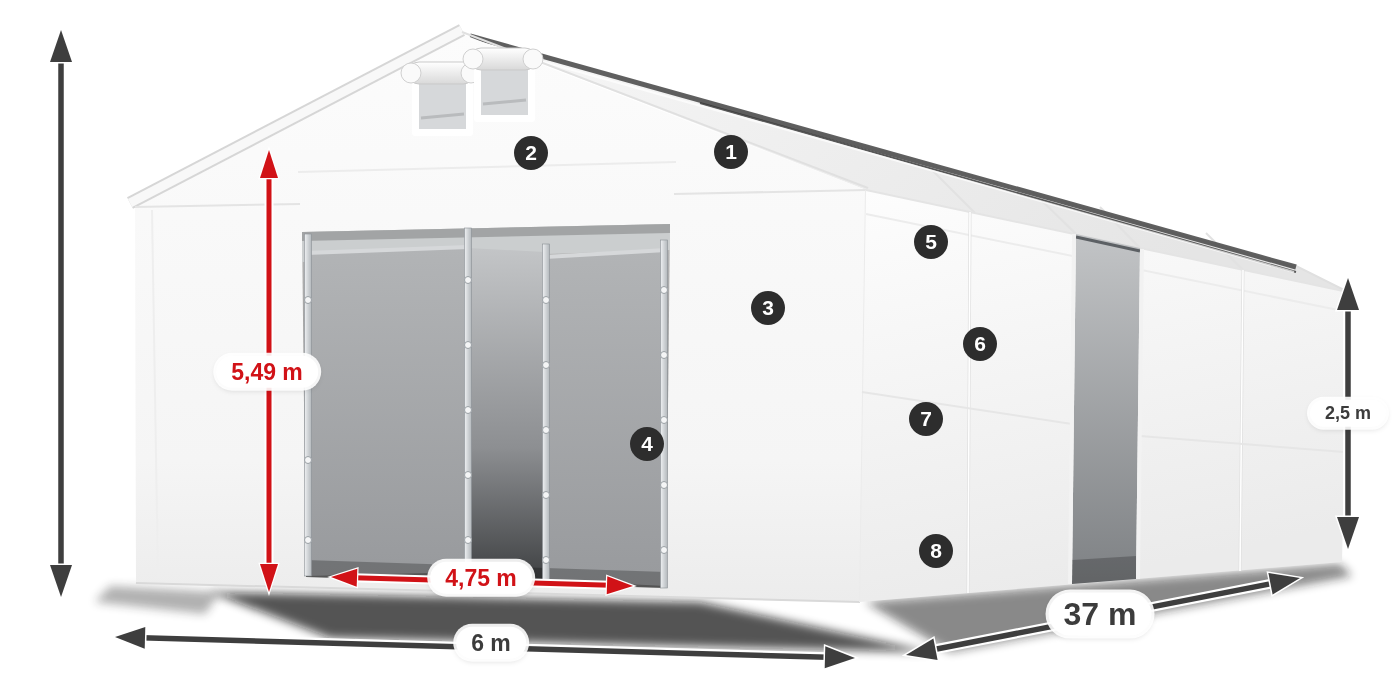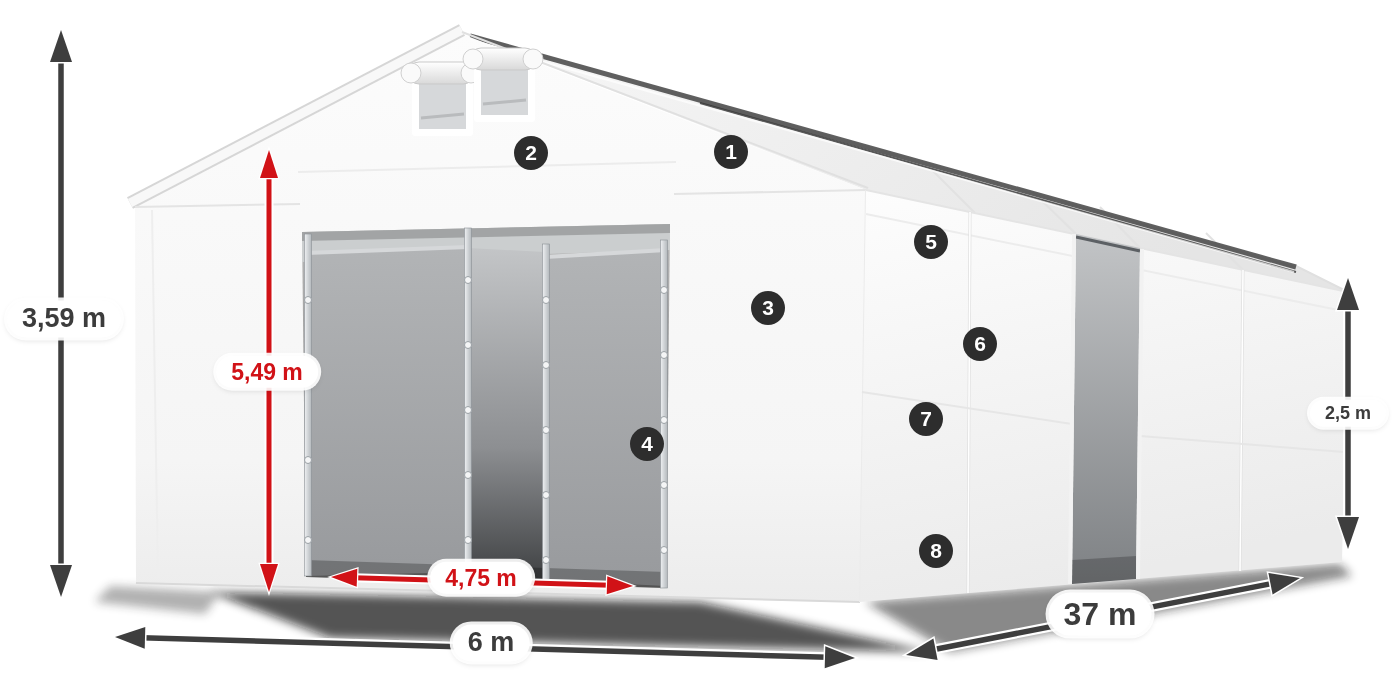--- a/index.html
+++ b/index.html
@@ -215,7 +215,6 @@
   </g>
 </svg>
 
-<div class="pill" style="left:64px;top:319px;font-size:27px">3,59 m</div>
 <div class="pill red" style="left:267px;top:372px;font-size:23px">5,49 m</div>
 <div class="pill red" style="left:481px;top:578px;font-size:23px">4,75 m</div>
 <div class="pill" style="left:491px;top:643px;font-size:27px">6 m</div>

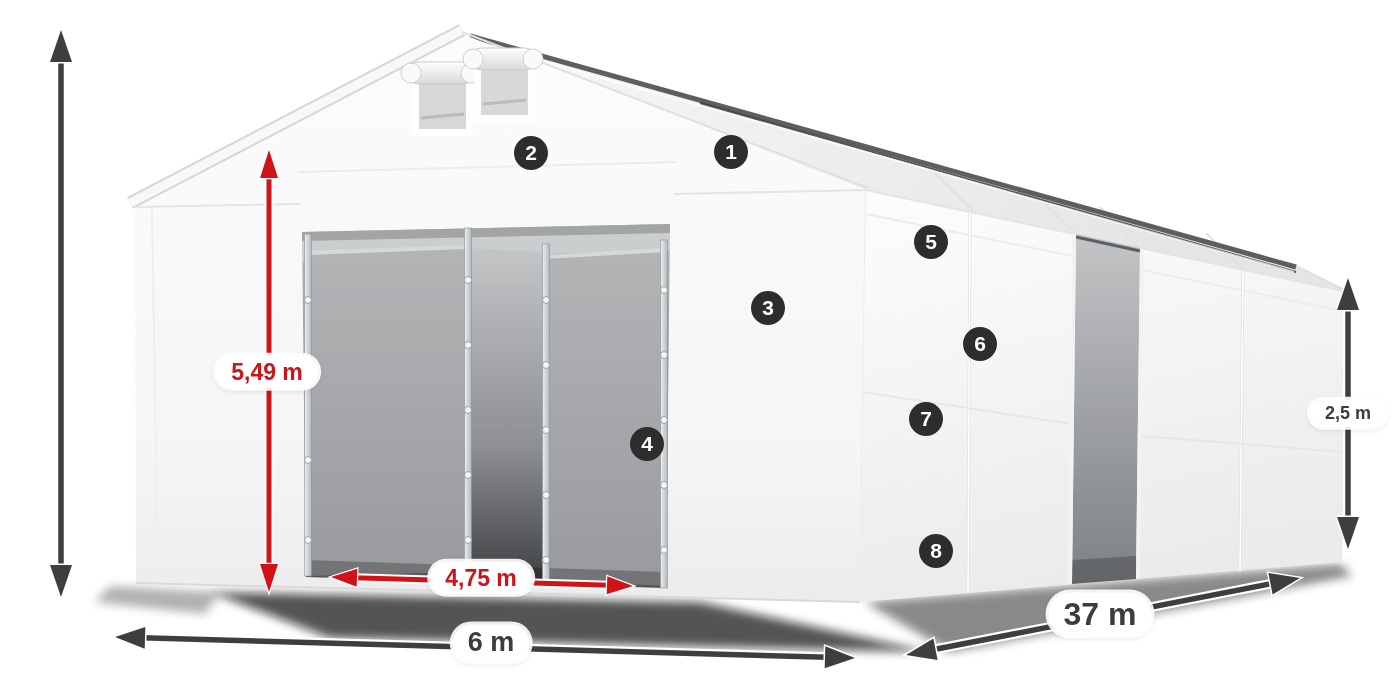--- a/index.html
+++ b/index.html
@@ -217,7 +217,7 @@
 
 <div class="pill red" style="left:267px;top:372px;font-size:23px">5,49 m</div>
 <div class="pill red" style="left:481px;top:578px;font-size:23px">4,75 m</div>
-<div class="pill" style="left:491px;top:643px;font-size:27px">6 m</div>
+<div class="pill" style="left:491px;top:643px;font-size:23px">6 m</div>
 <div class="pill" style="left:1100px;top:614px;font-size:32px">37 m</div>
 <div class="pill" style="left:1348px;top:413px;font-size:18px">2,5 m</div>
 

